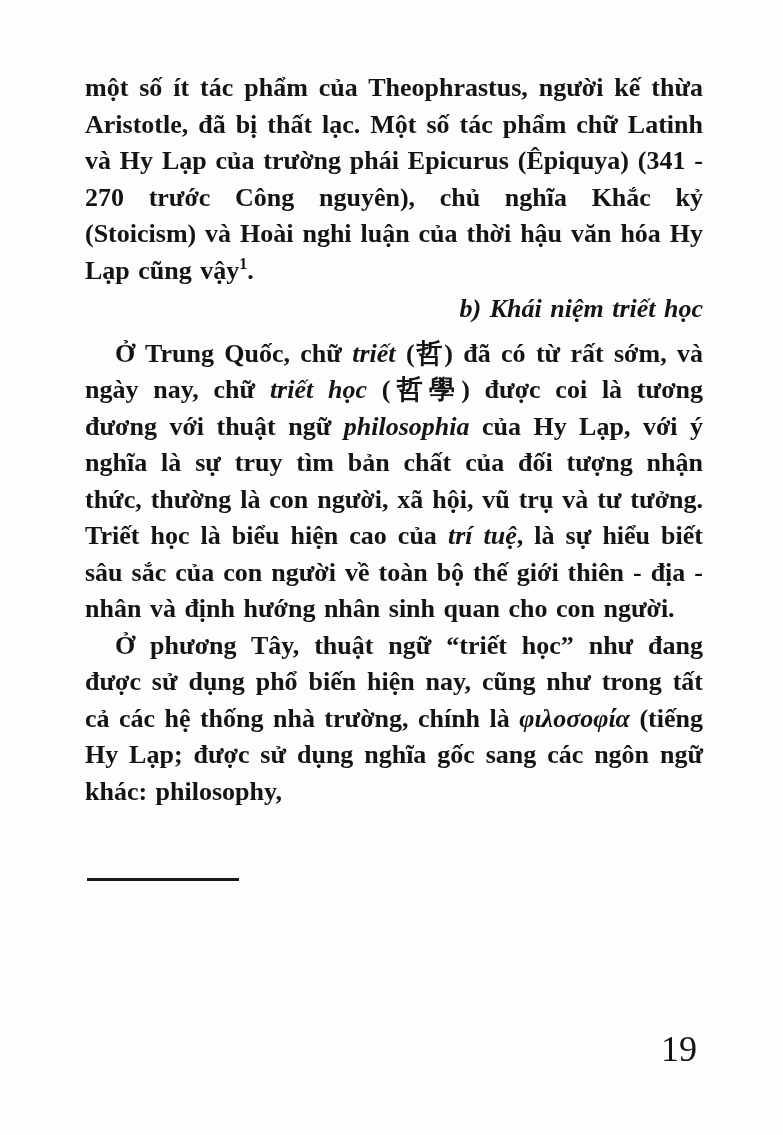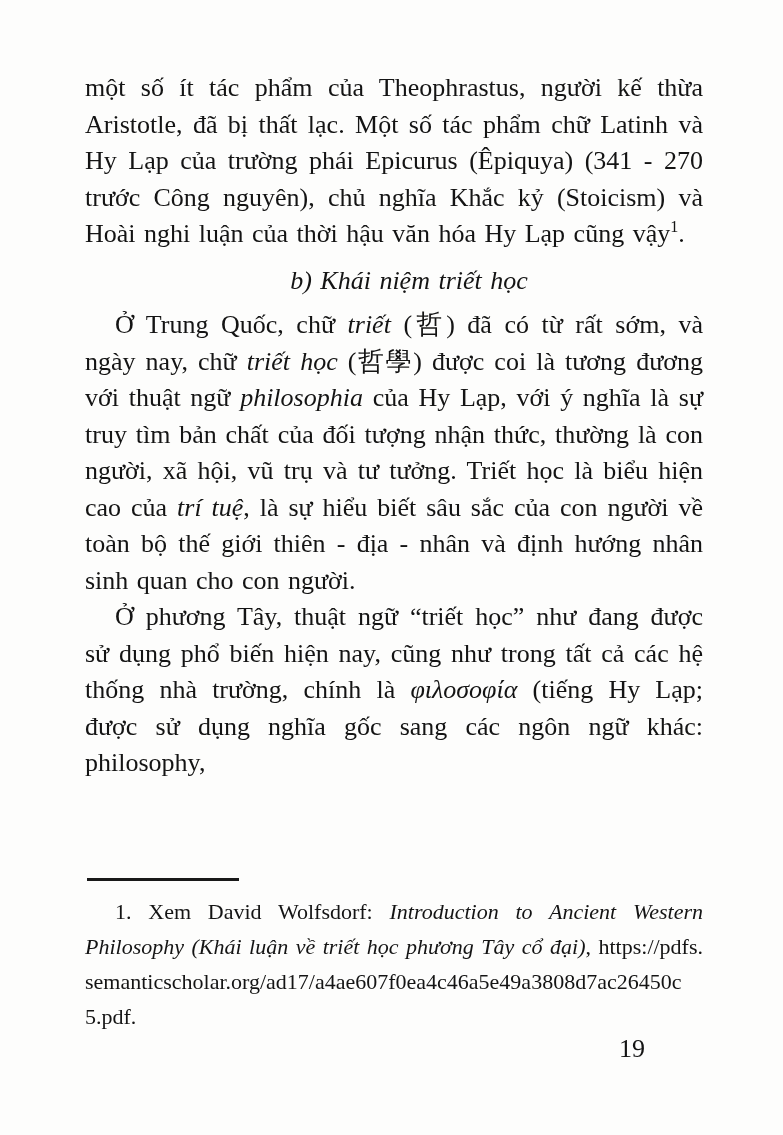--- a/index.html
+++ b/index.html
@@ -31,6 +31,7 @@
     line-height: 36.5px;
     text-align: justify;
     word-spacing: 2px;
+    font-weight: bold;
   }
   .column p.indent {
     text-indent: 30px;

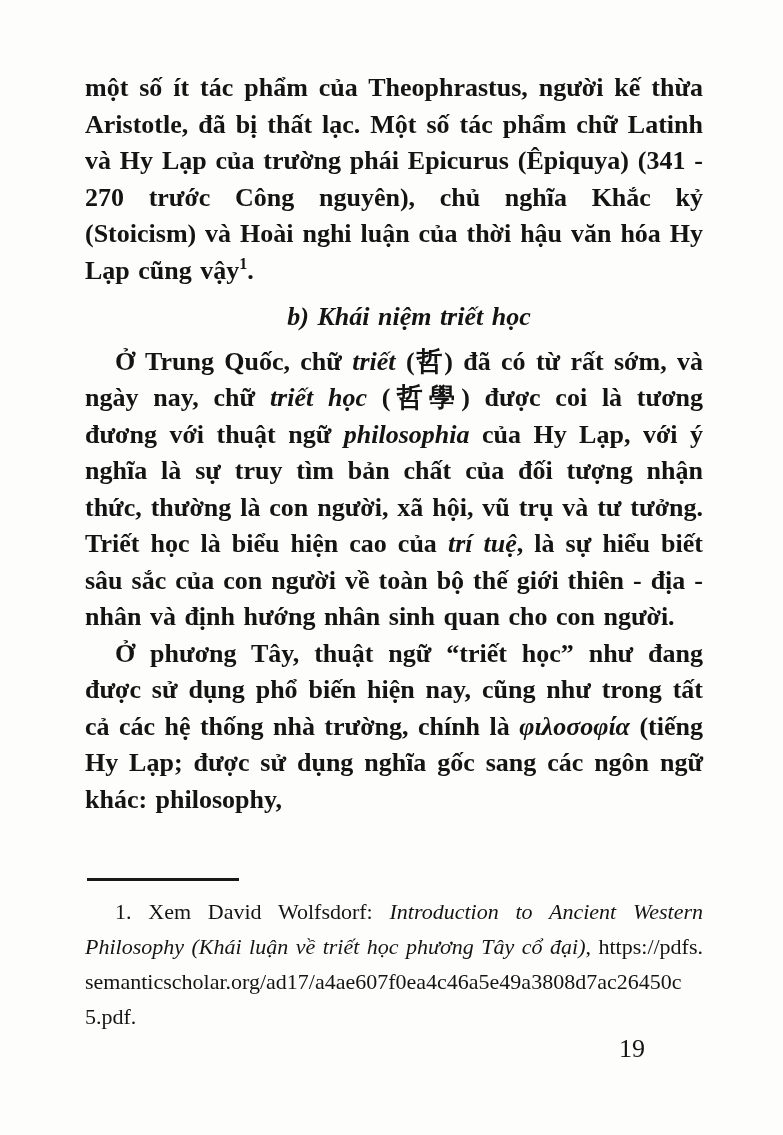--- a/index.html
+++ b/index.html
@@ -37,10 +37,10 @@
     text-indent: 30px;
   }
   .column p.heading {
-    margin-top: 10px;
+    margin-top: 2px;
     margin-bottom: 8px;
     font-style: italic;
-    text-align: center;
+    text-align: right;
   }
   em { font-style: italic; }
   sup.fnref {

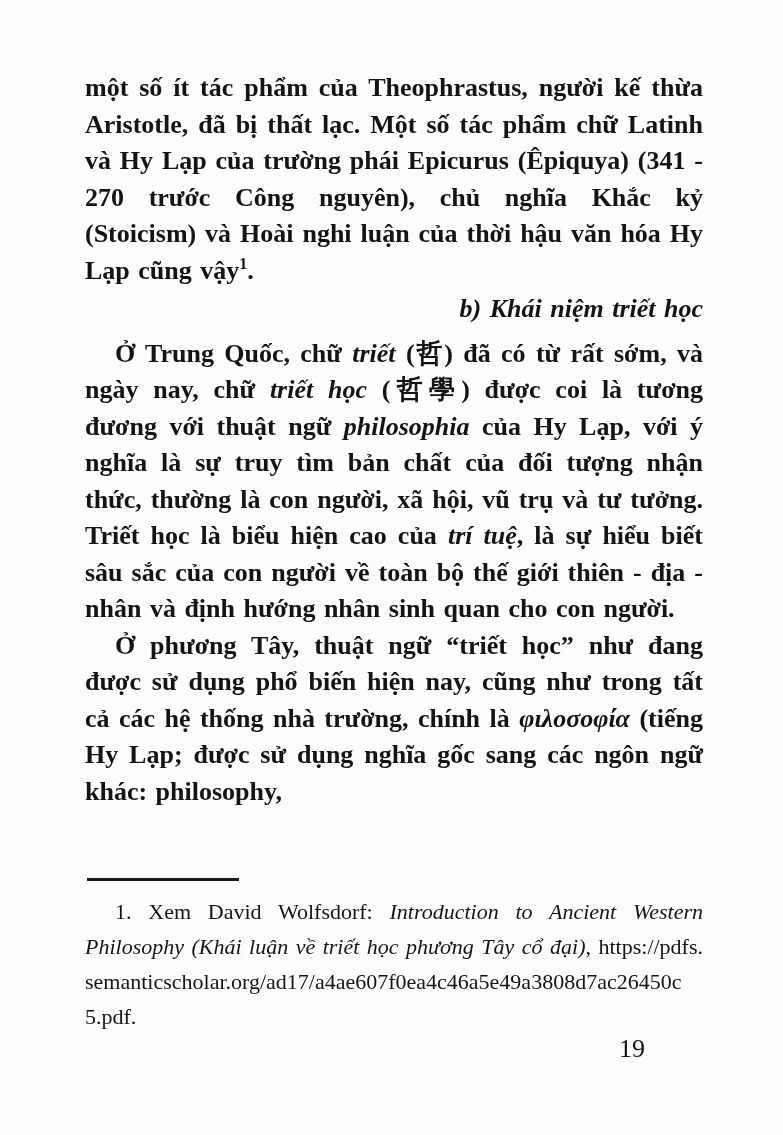--- a/index.html
+++ b/index.html
@@ -89,7 +89,6 @@
 
   <div class="footnote-area">
     <div class="rule"></div>
-    <p class="footnote"><span>1. Xem David Wolfsdorf: </span><em>Introduction to Ancient Western Philosophy (Khái luận về triết học phương Tây cổ đại)</em><span>, https://pdfs. semanticscholar.org/ad17/a4ae607f0ea4c46a5e49a3808d7ac26450c 5.pdf.</span></p>
   </div>
 
   <div class="pagenum">19</div>

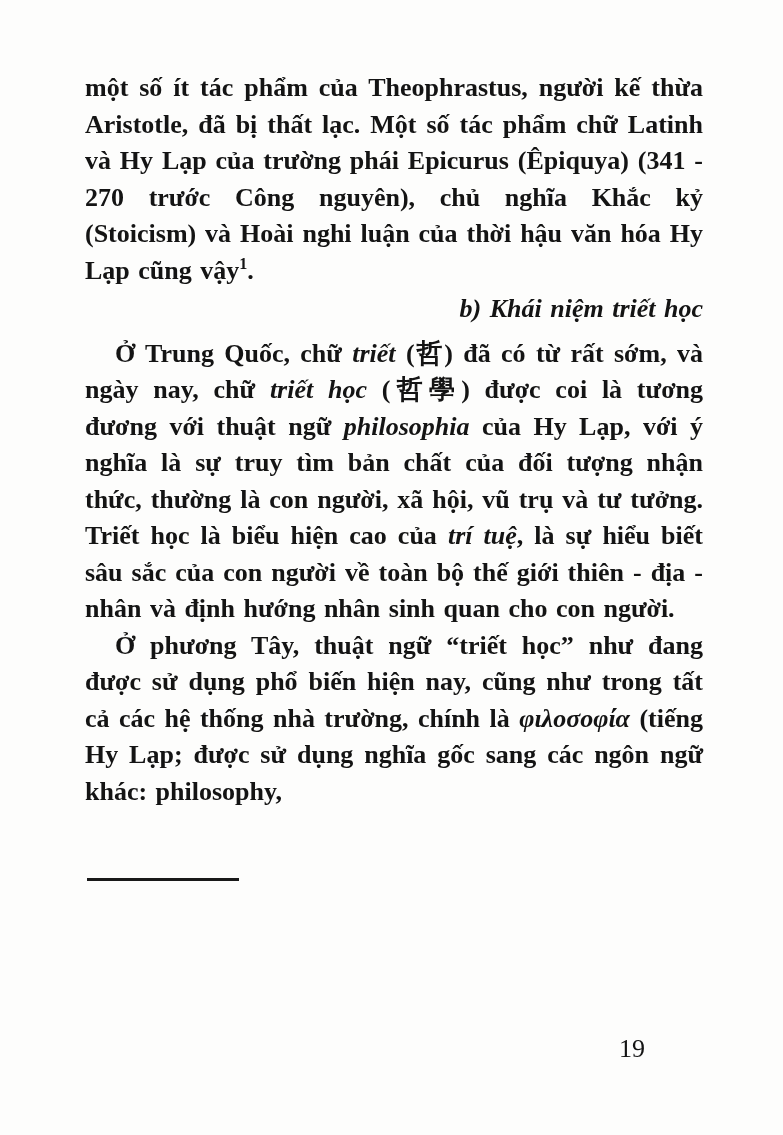--- a/index.html
+++ b/index.html
@@ -70,9 +70,9 @@
   }
   .pagenum {
     position: absolute;
-    left: 619px;
+    left: 661px;
     top: 1034px;
-    font-size: 26px;
+    font-size: 36px;
     line-height: 30px;
   }
 </style>

